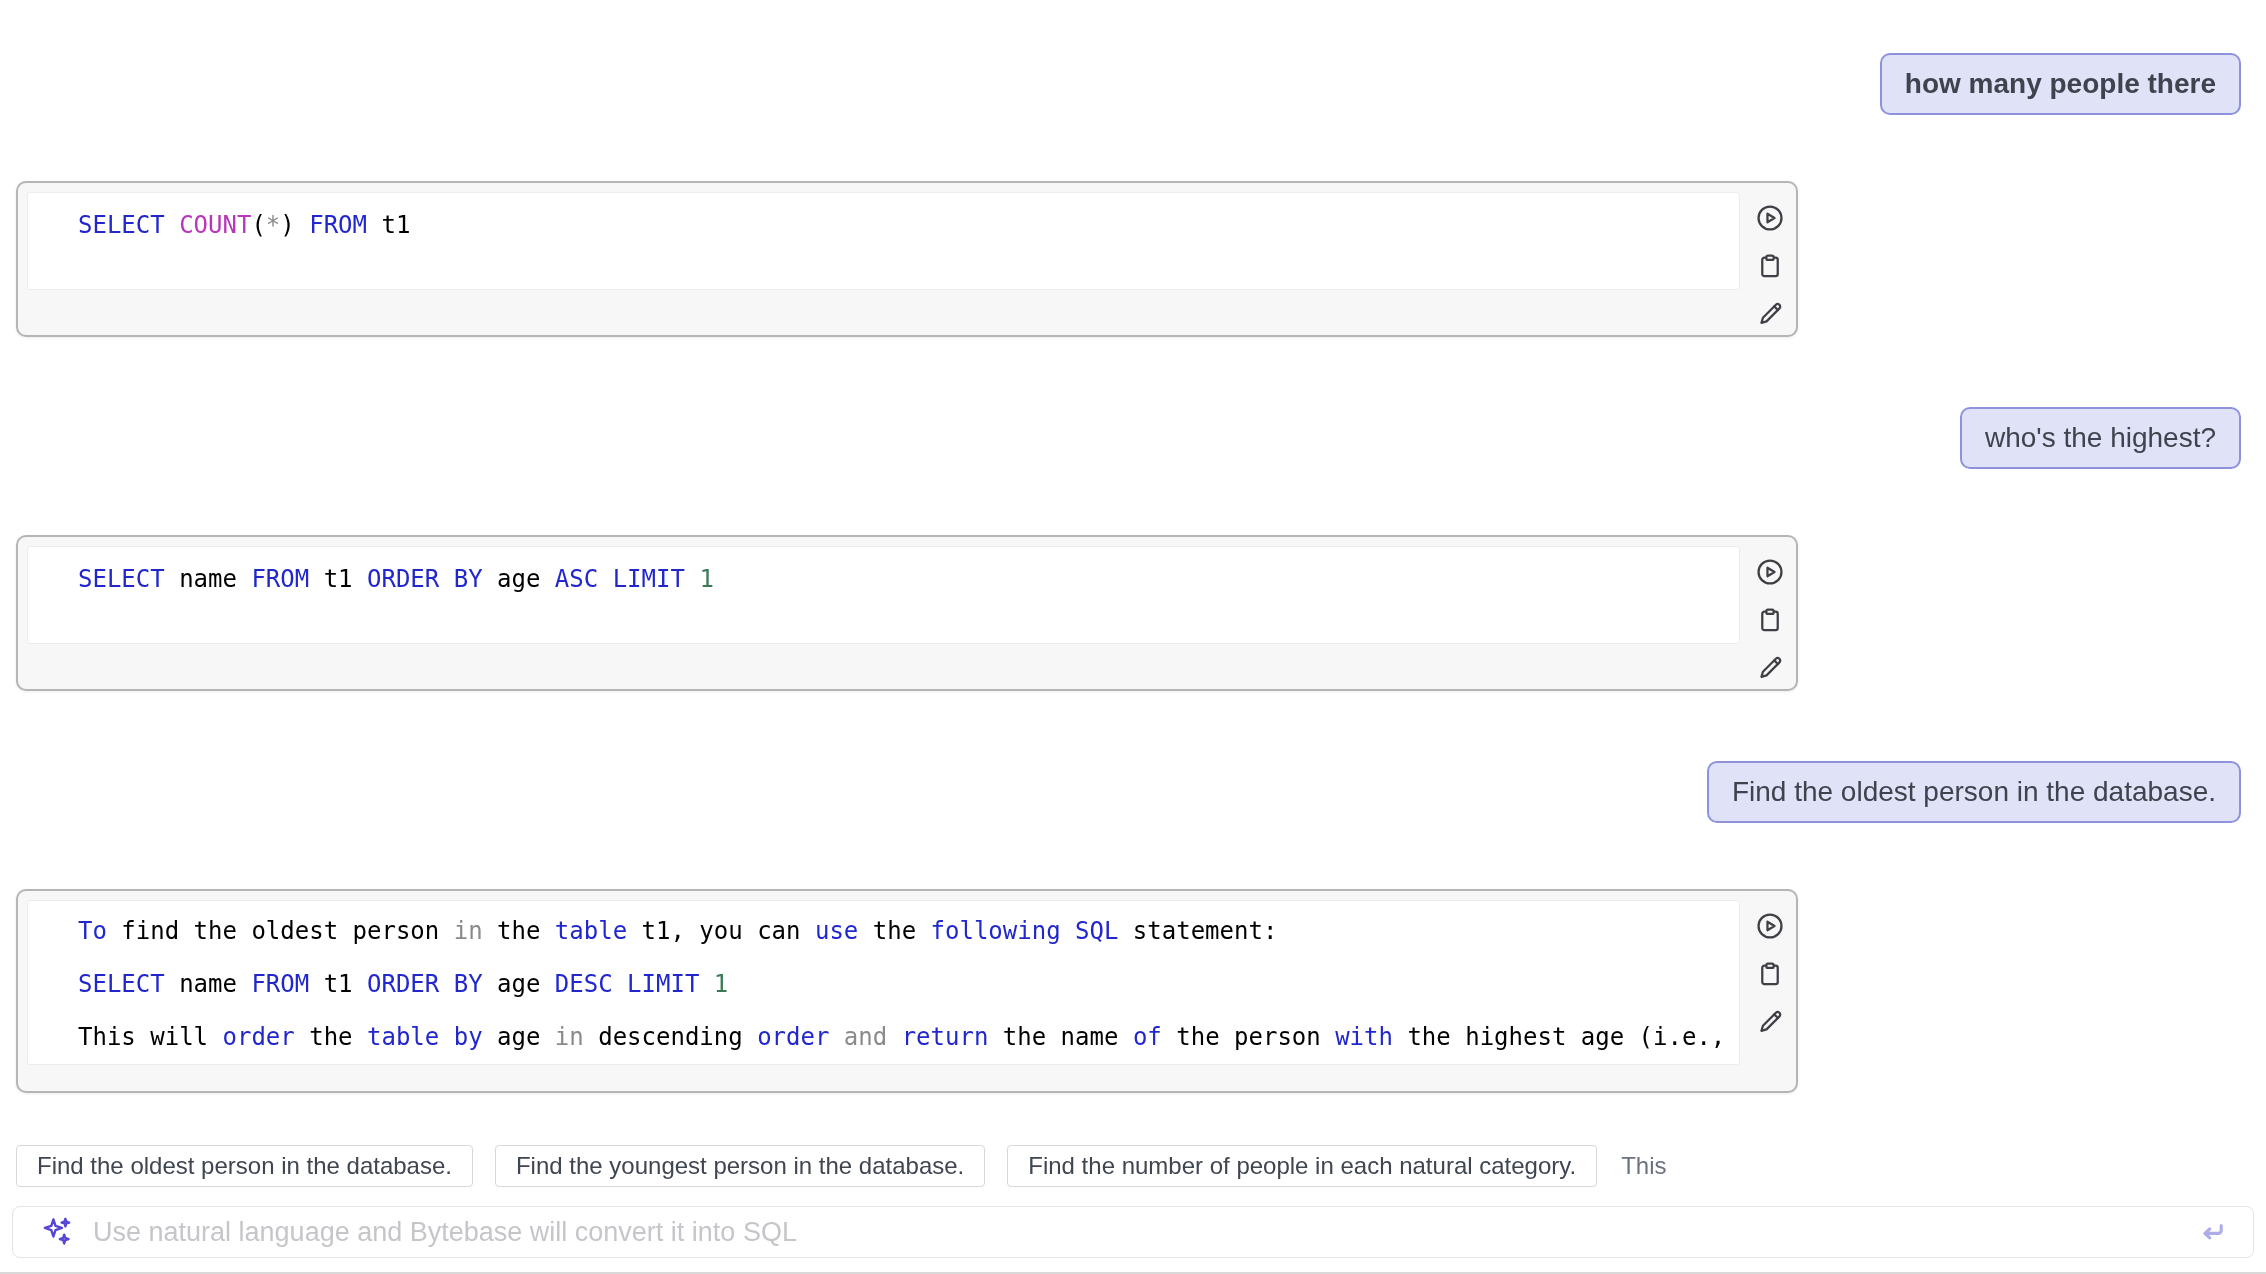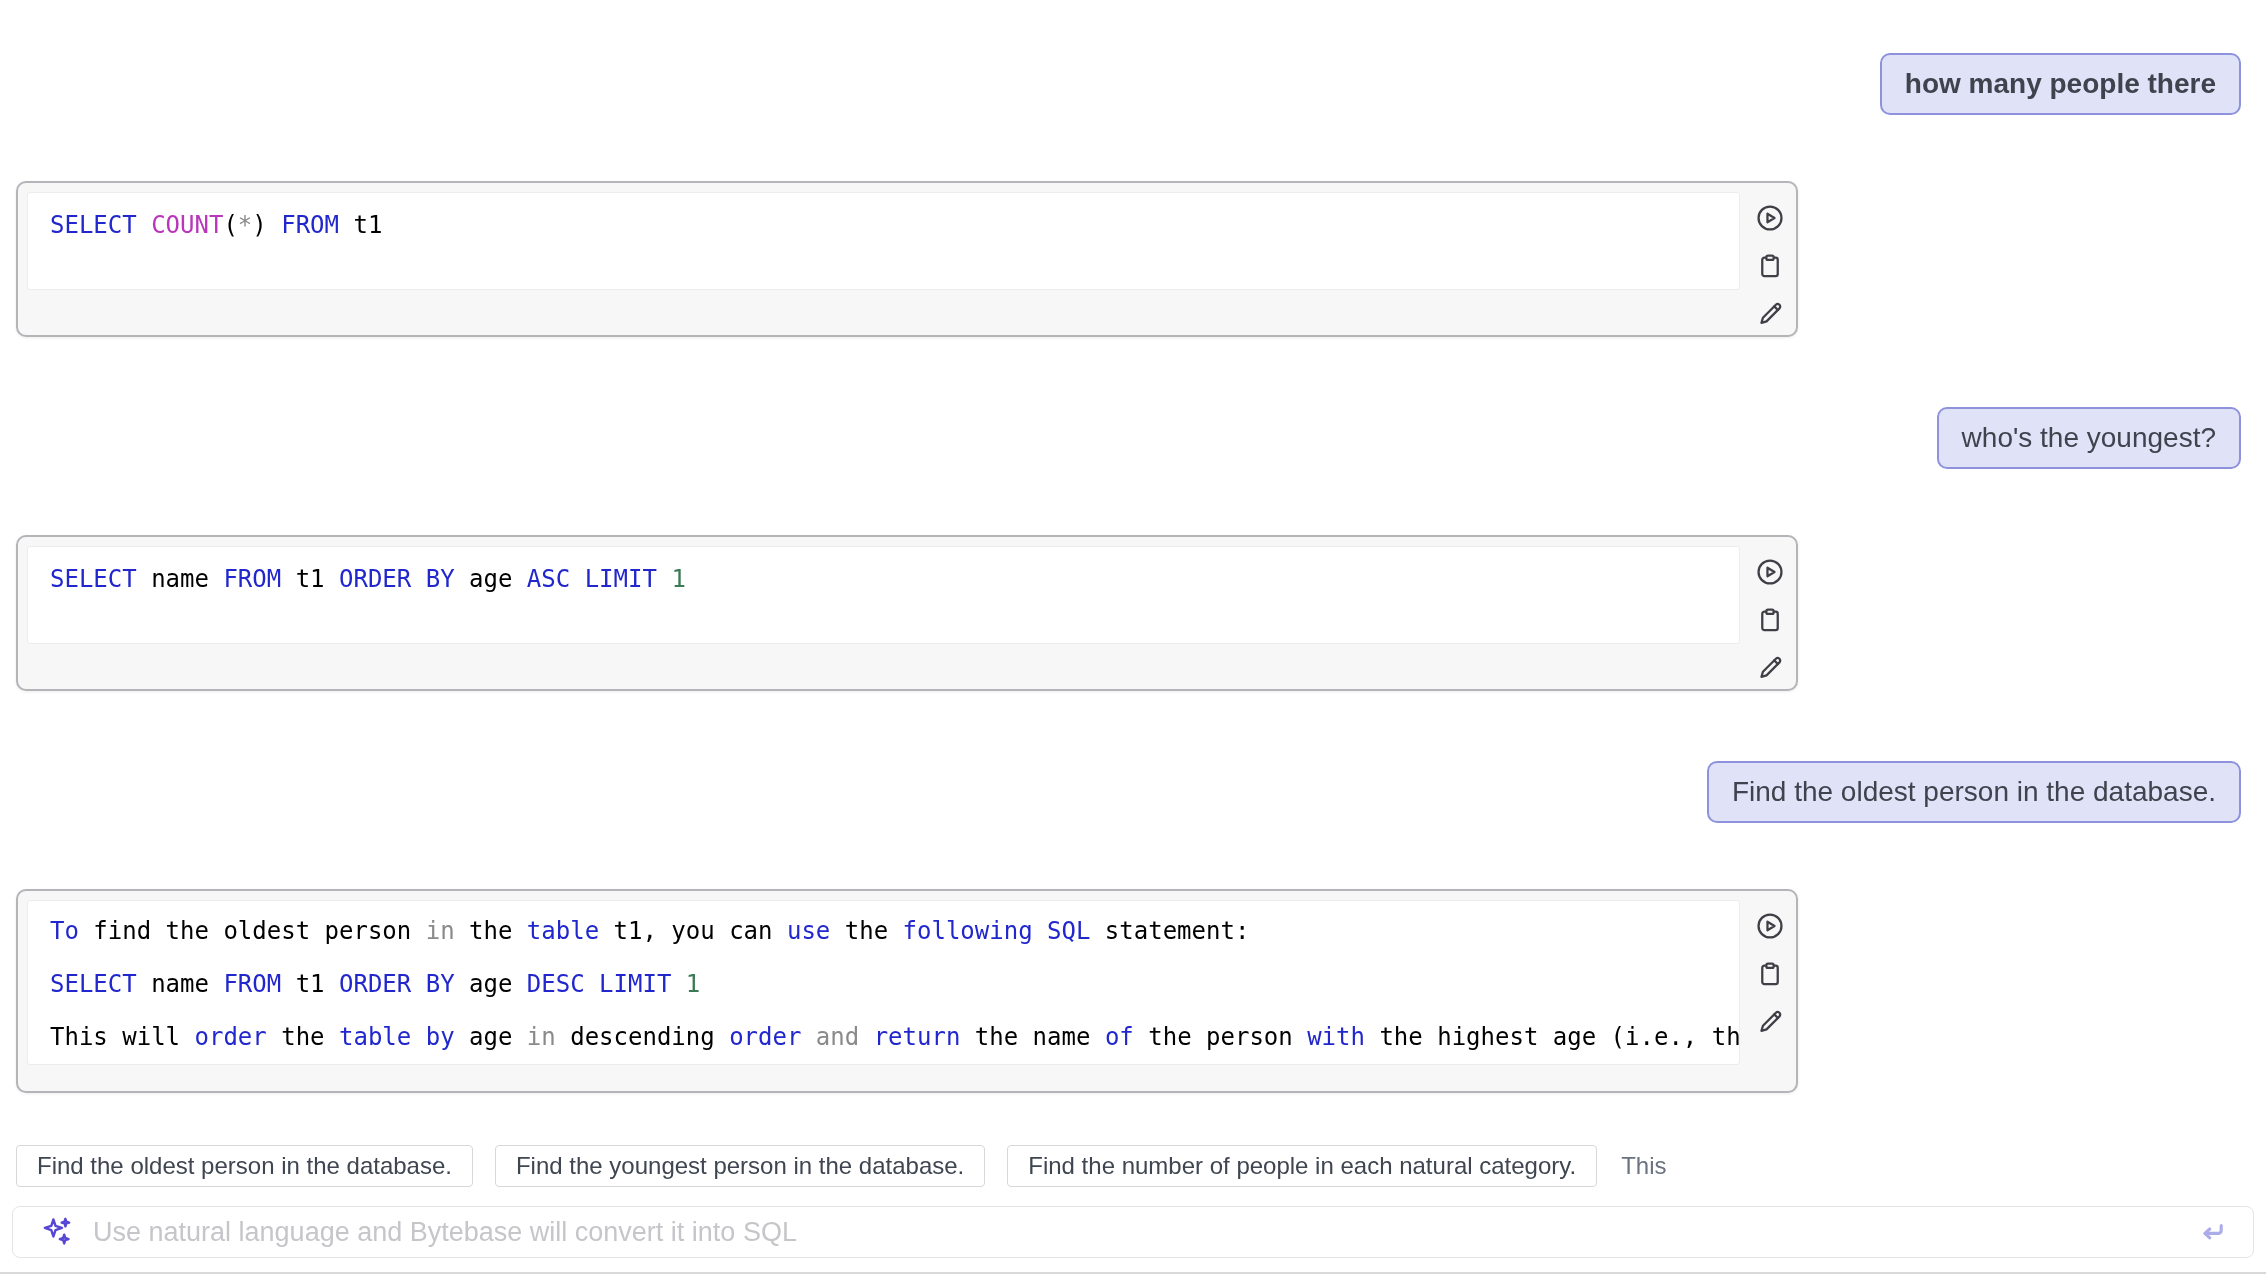--- a/index.html
+++ b/index.html
@@ -53,7 +53,7 @@
     white-space: nowrap;
   }
   .bot-box.multi .code-area { min-height: 160px; line-height: 53px; padding-top: 4px; }
-  .code-line { white-space: pre; }
+  .code-line { white-space: pre; margin-left: 28px; }
   .tok-kw      { color: var(--c-kw, #2127cc); }
   .tok-builtin { color: var(--c-builtin, #b936bb); }
   .tok-num     { color: var(--c-num, #3a7a55); }

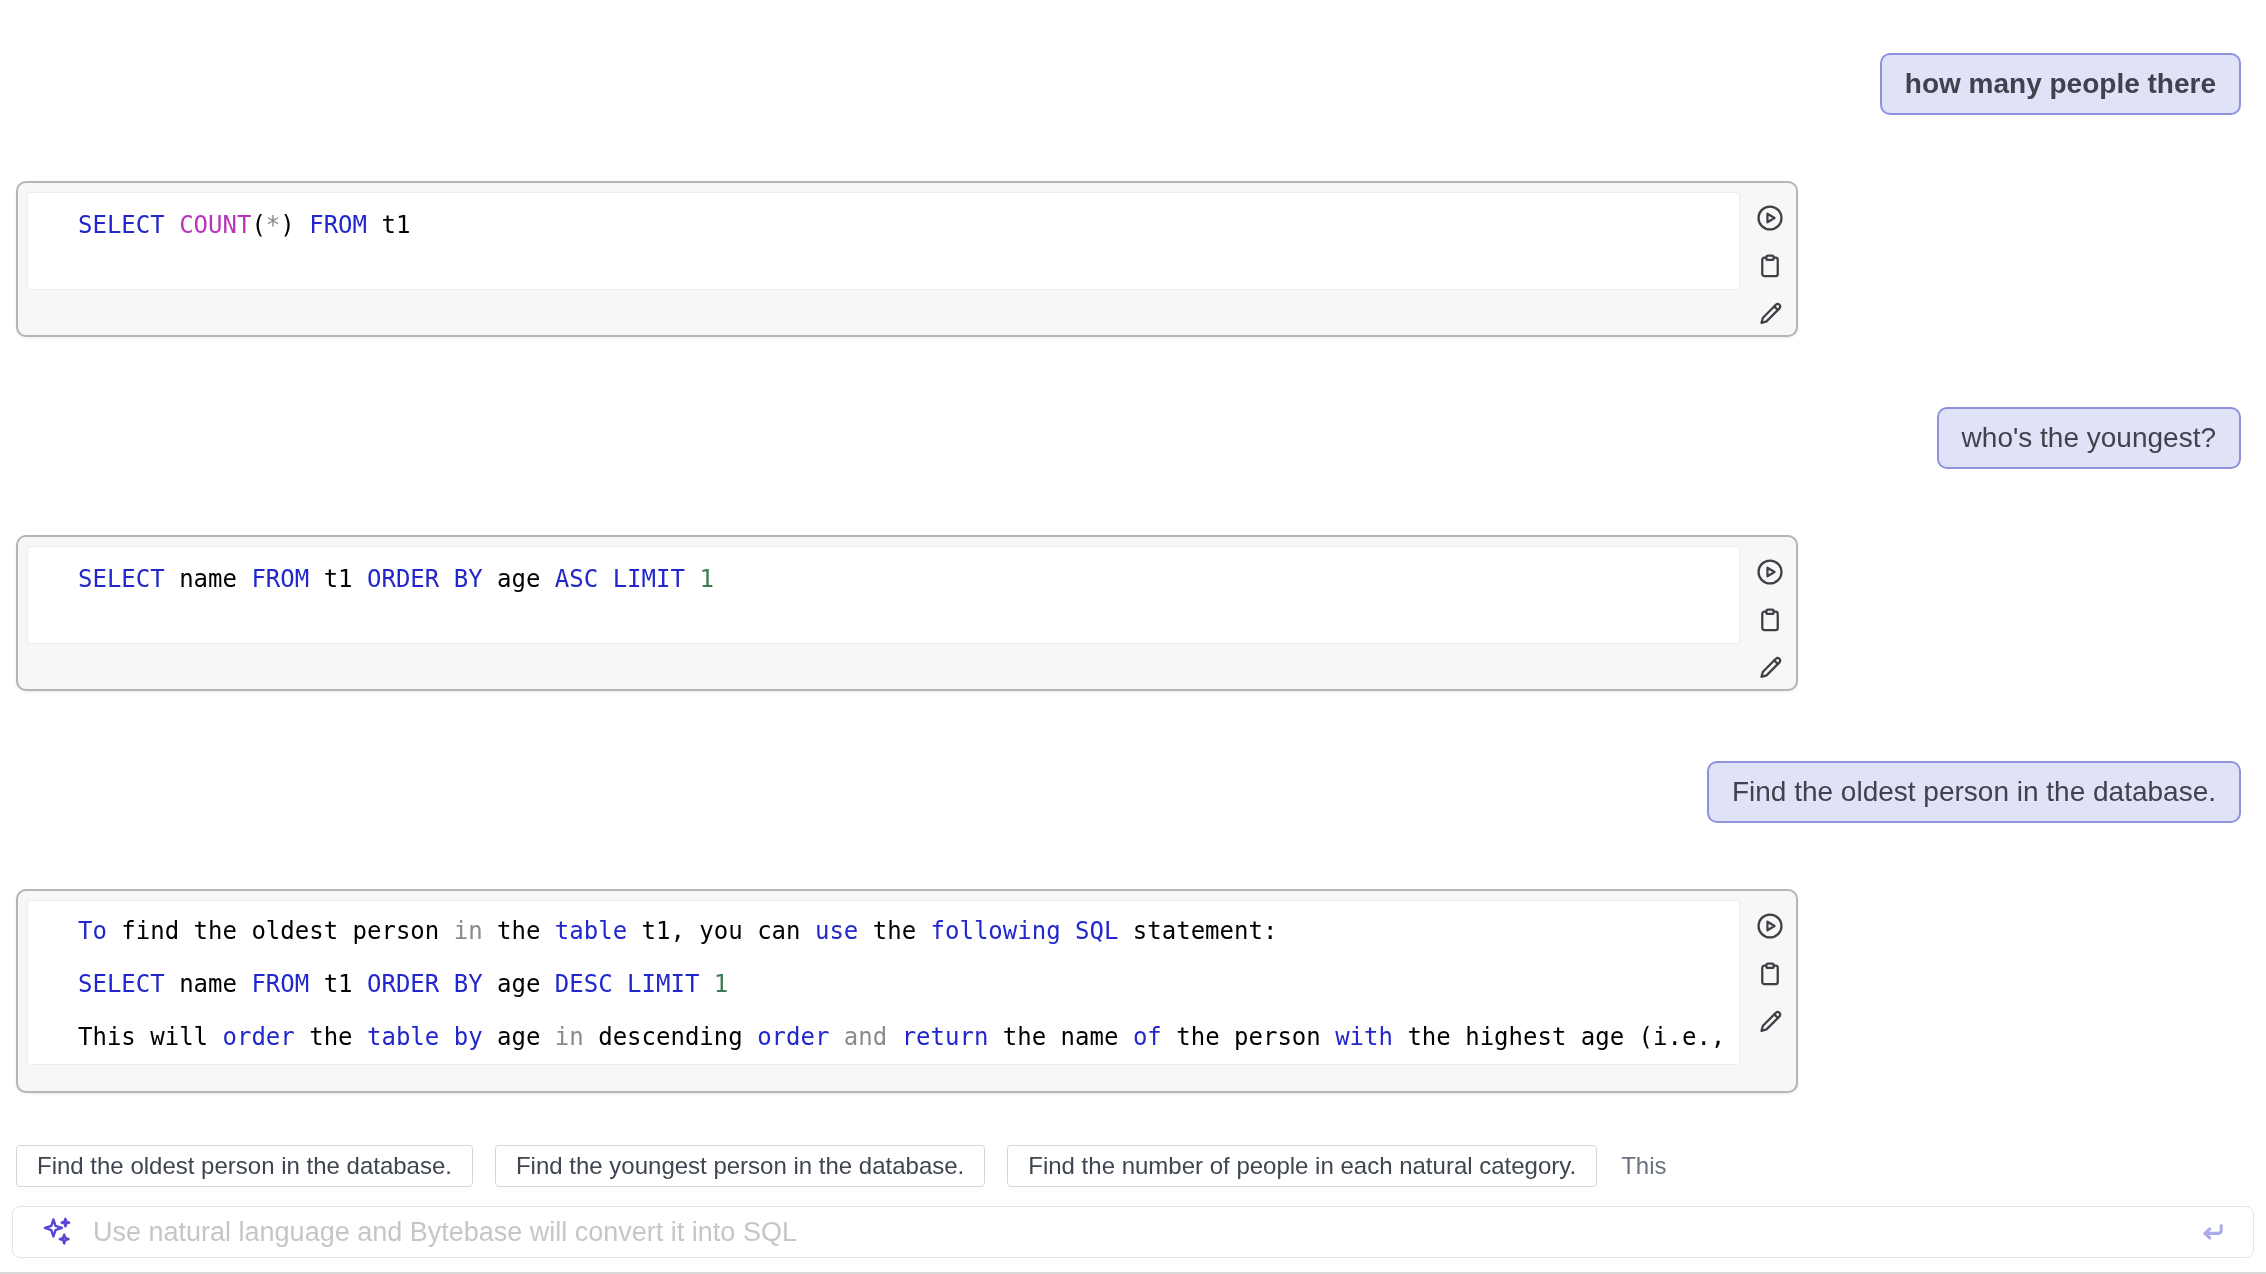--- a/index.html
+++ b/index.html
@@ -155,7 +155,7 @@
         </div>
       </div>
       <div class="row-user">
-        <div class="bubble">who's the youngest?</div>
+        <div class="bubble">who's the highest?</div>
       </div>
       <div class="row-bot">
         <div class="bot-box">

